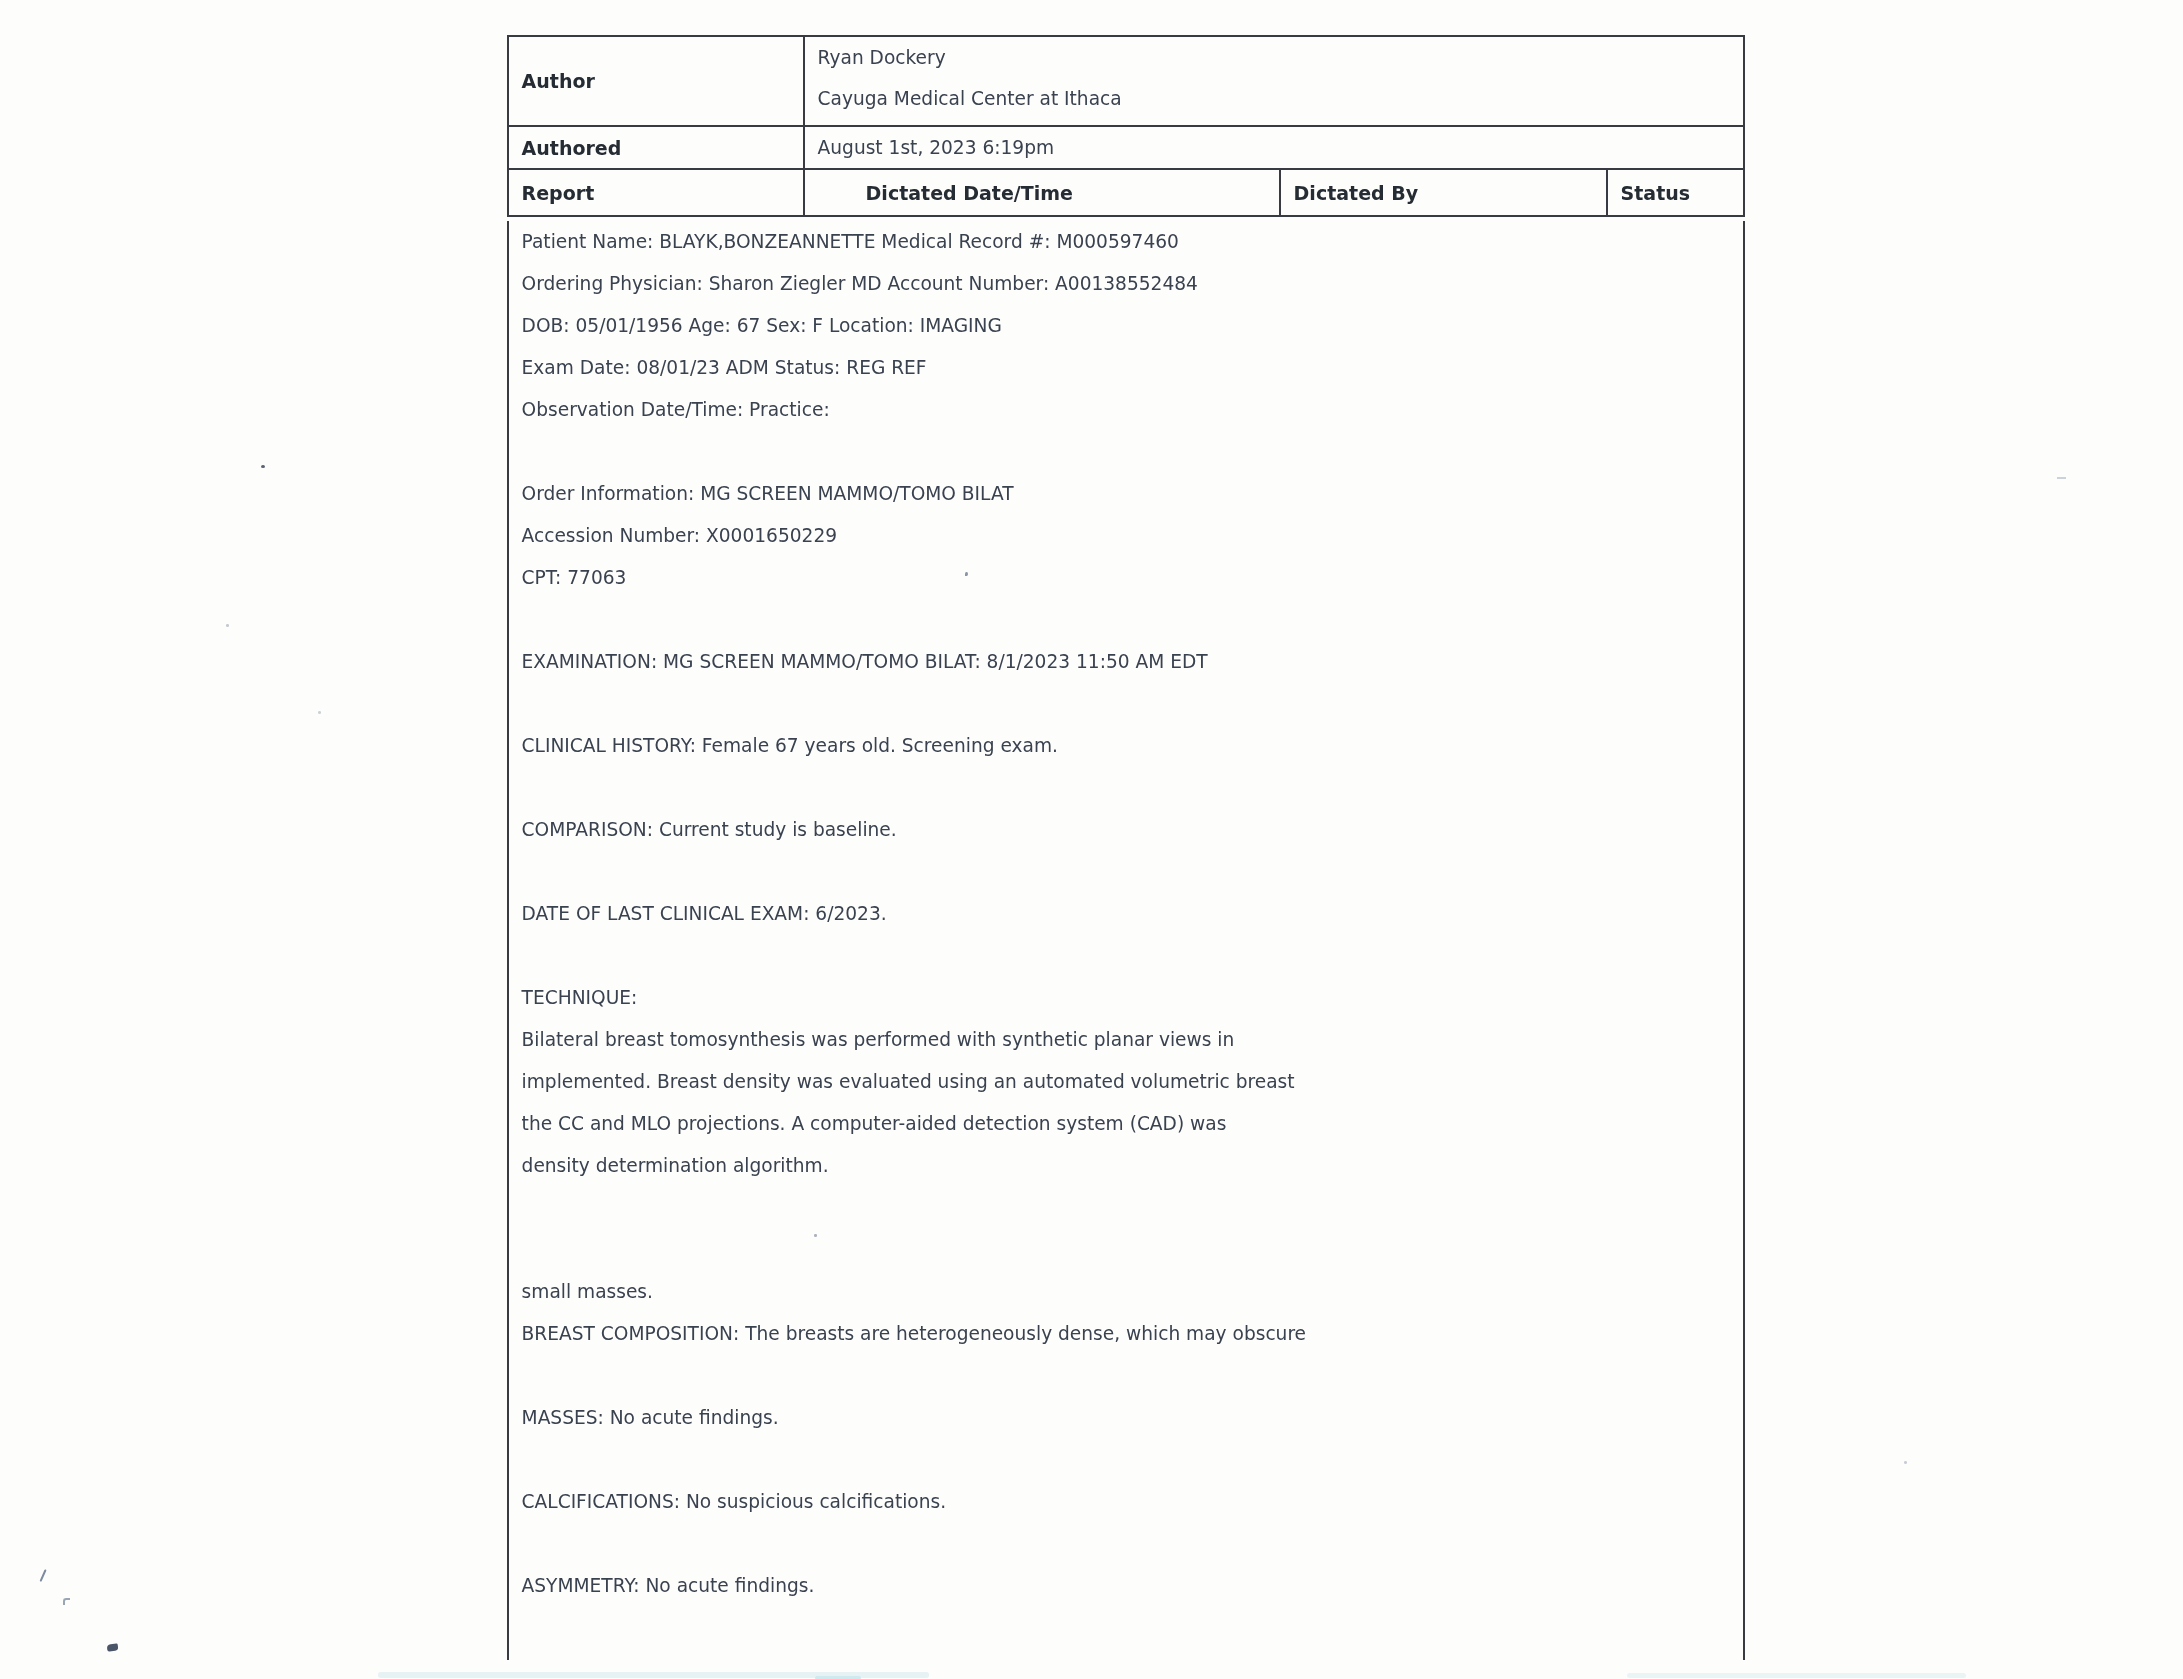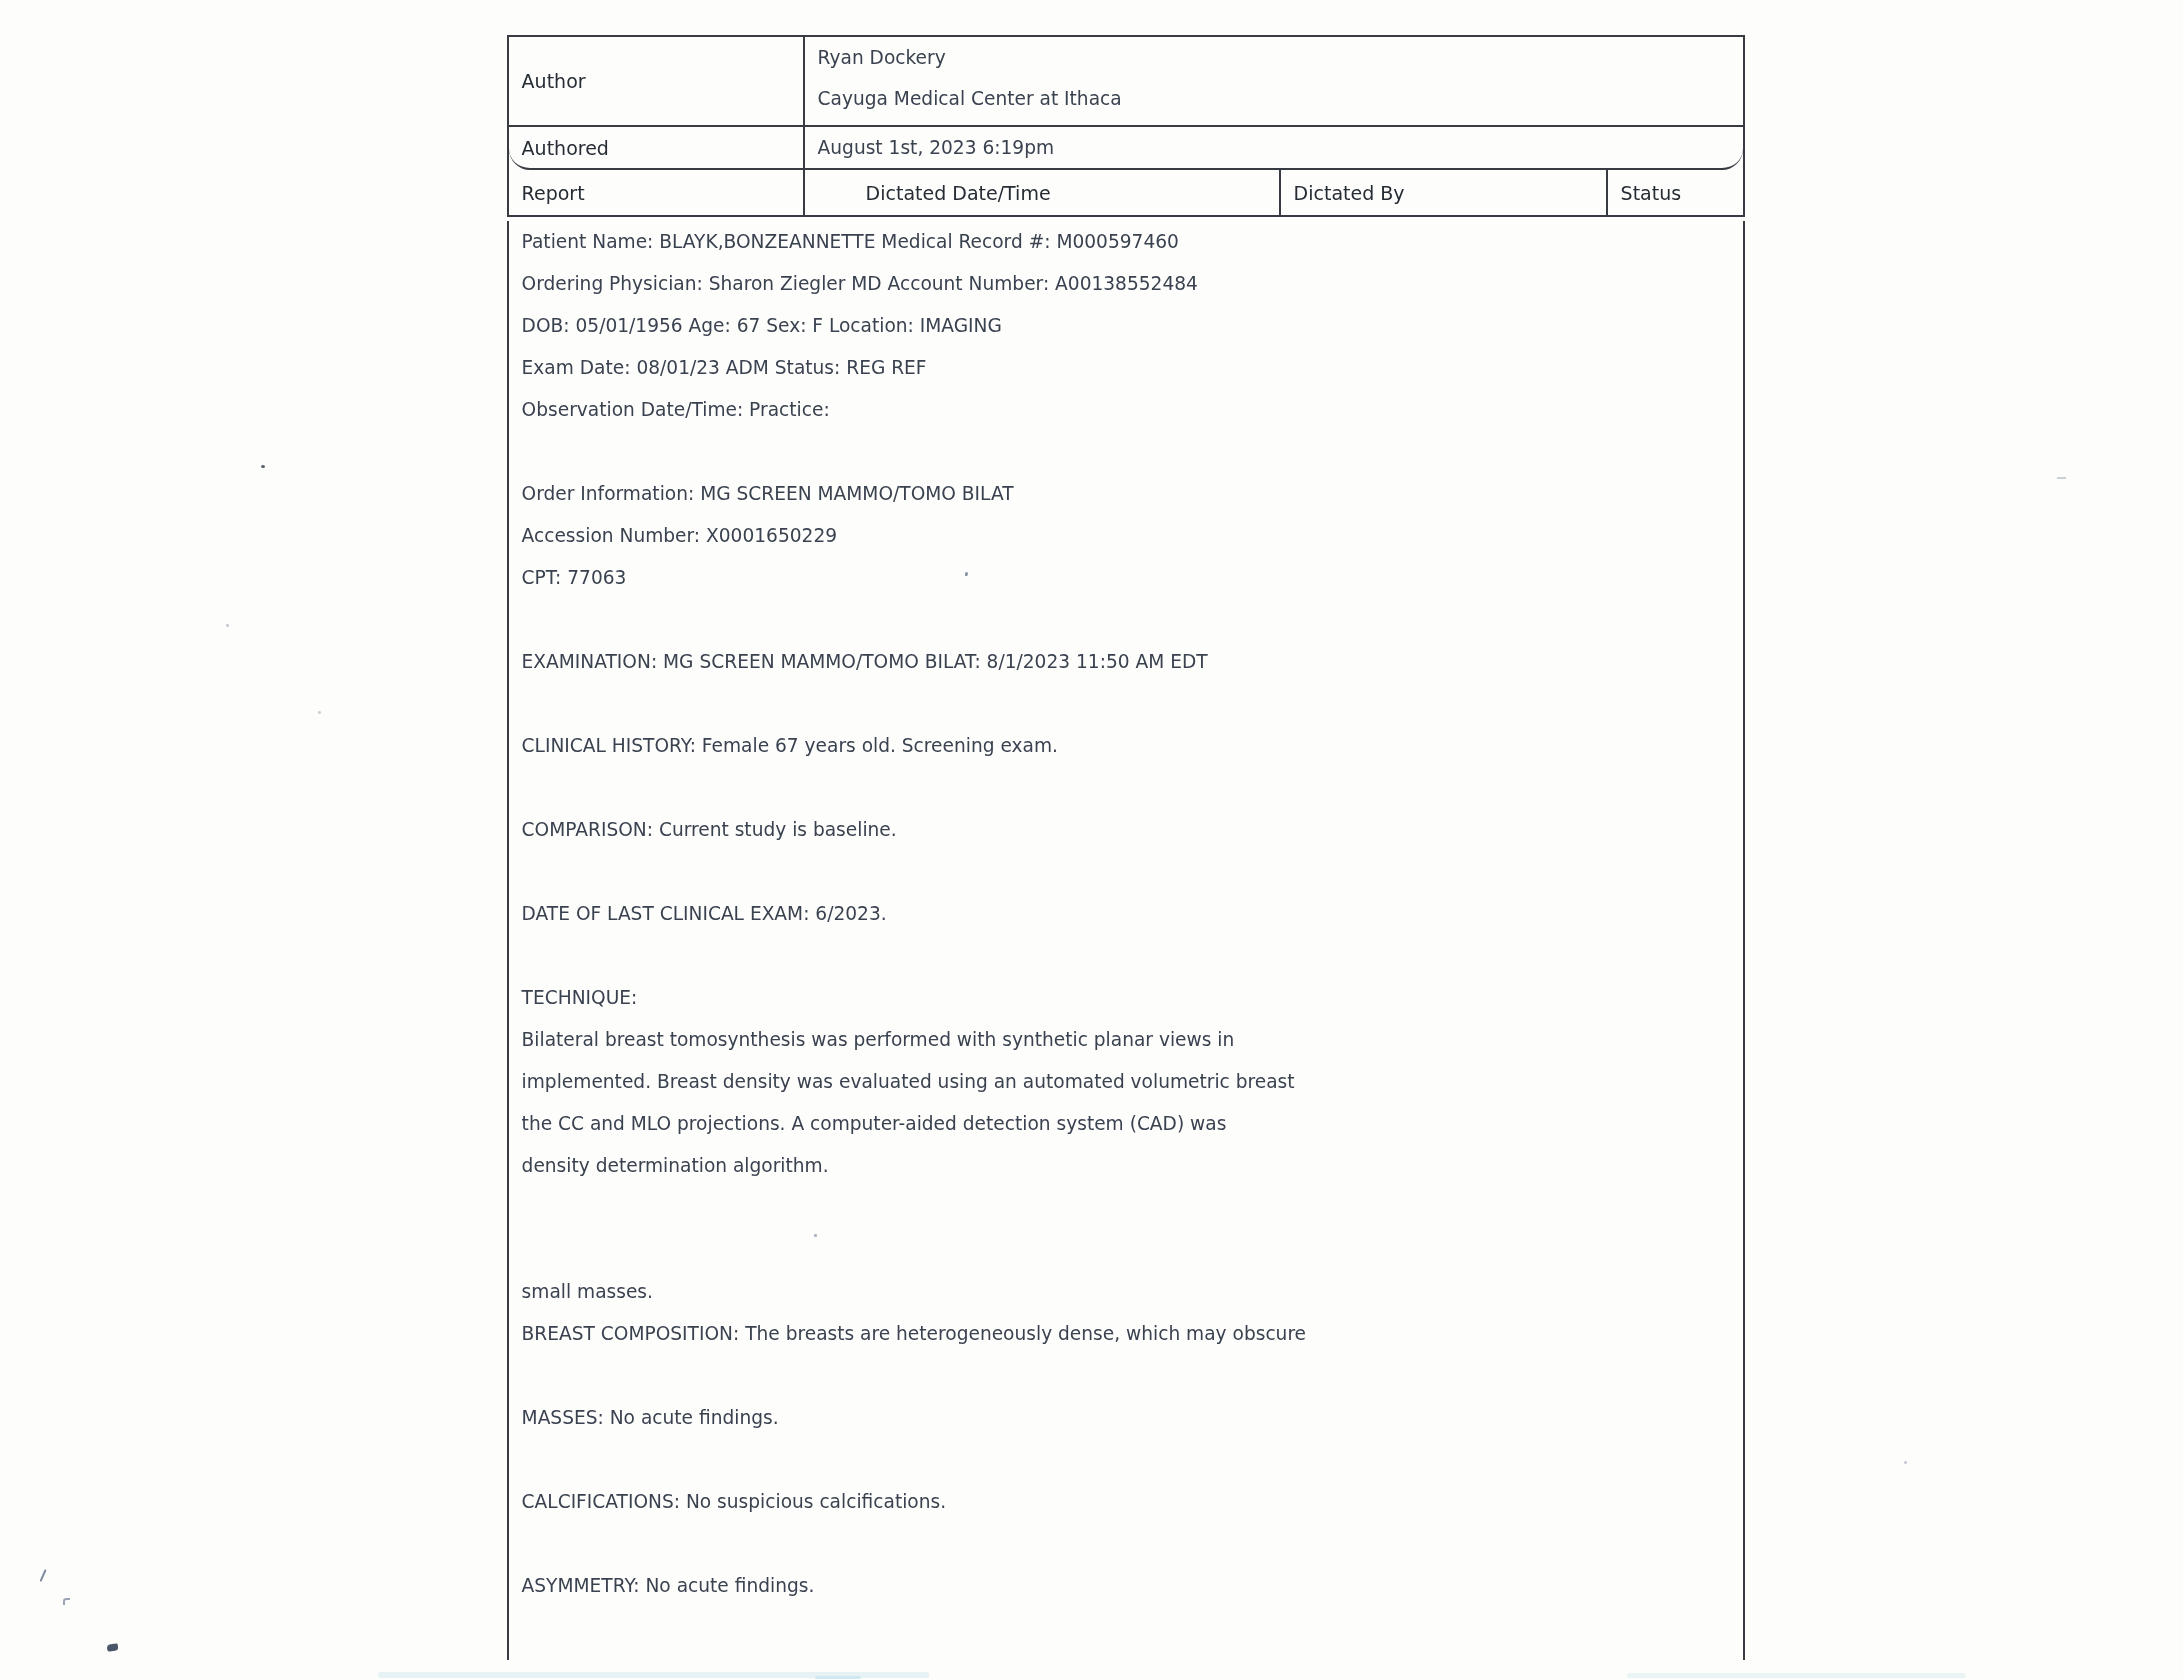--- a/index.html
+++ b/index.html
@@ -44,7 +44,7 @@
     white-space: nowrap;
   }
   .hcell.label {
-    font-weight: normal;
+    font-weight: bold;
     font-size: 19px;
     color: var(--ink-bold, #262c34);
     display: flex;

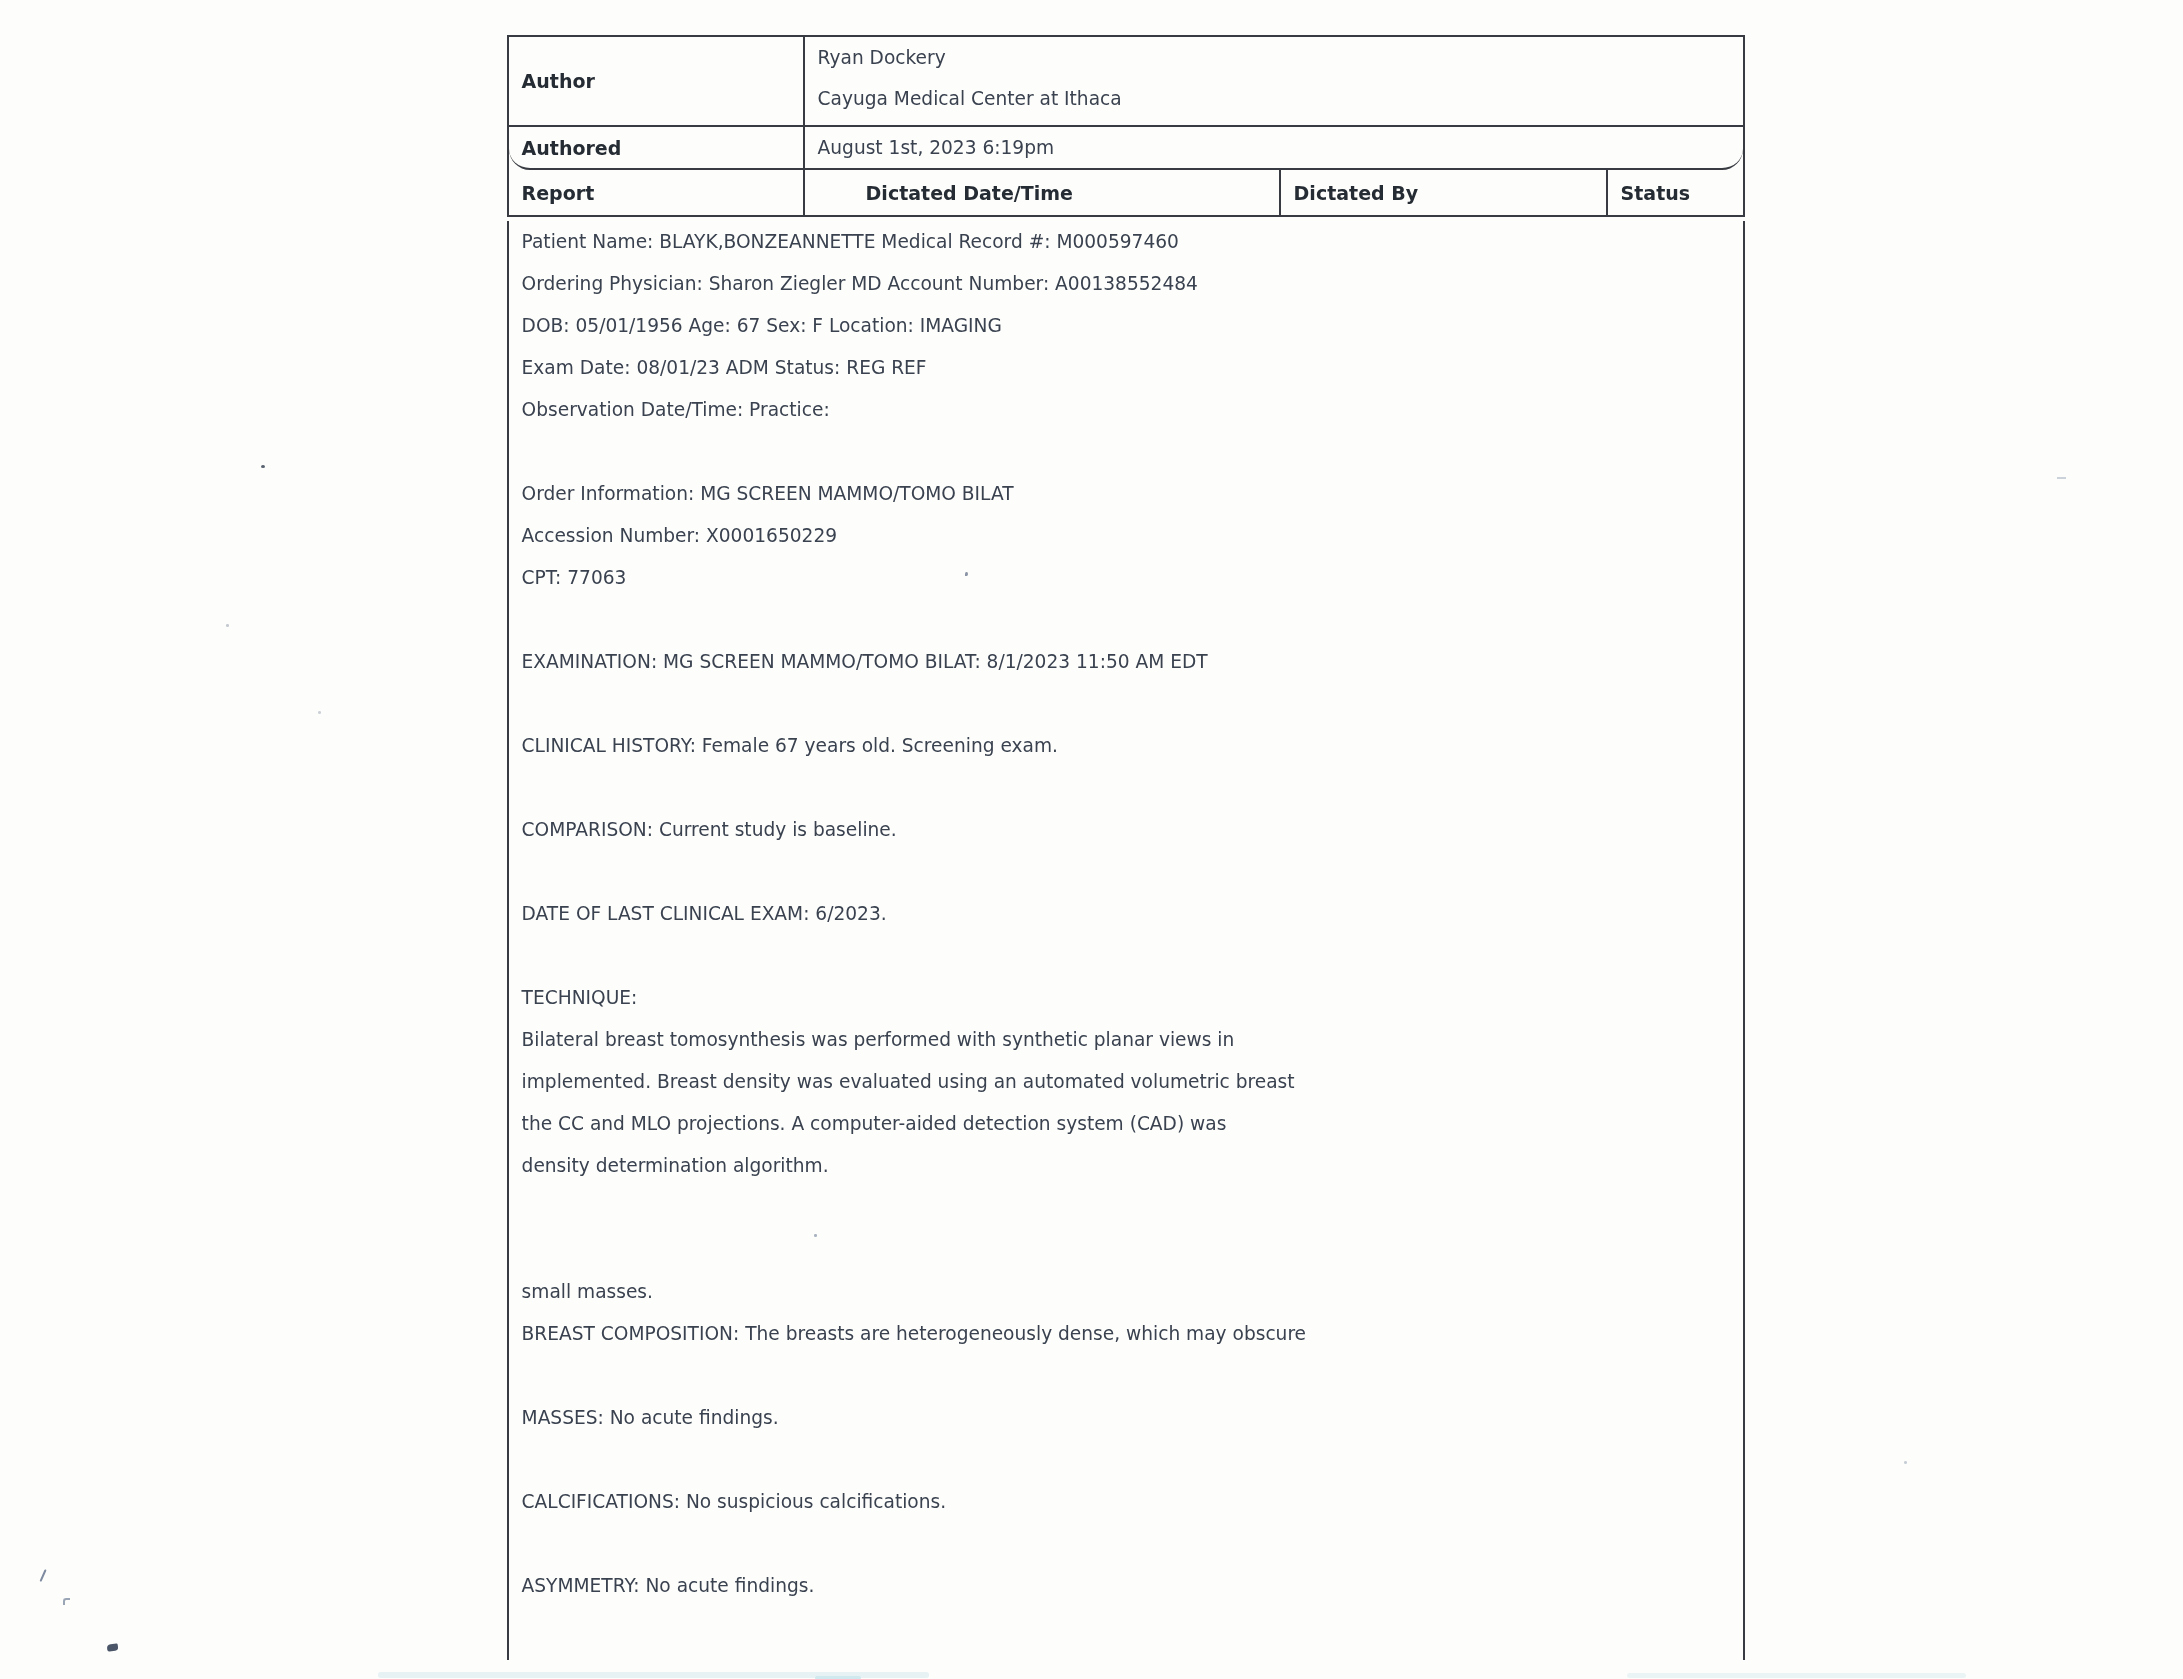--- a/index.html
+++ b/index.html
@@ -34,7 +34,7 @@
     border-bottom: 2px solid var(--border, #383c42);
   }
   .row-author   { height: 90px; }
-  .row-authored { height: 43px; border-radius: 21px; }
+  .row-authored { height: 43px; }
   .row-report   { height: 47px; }
 
   .hcell {

